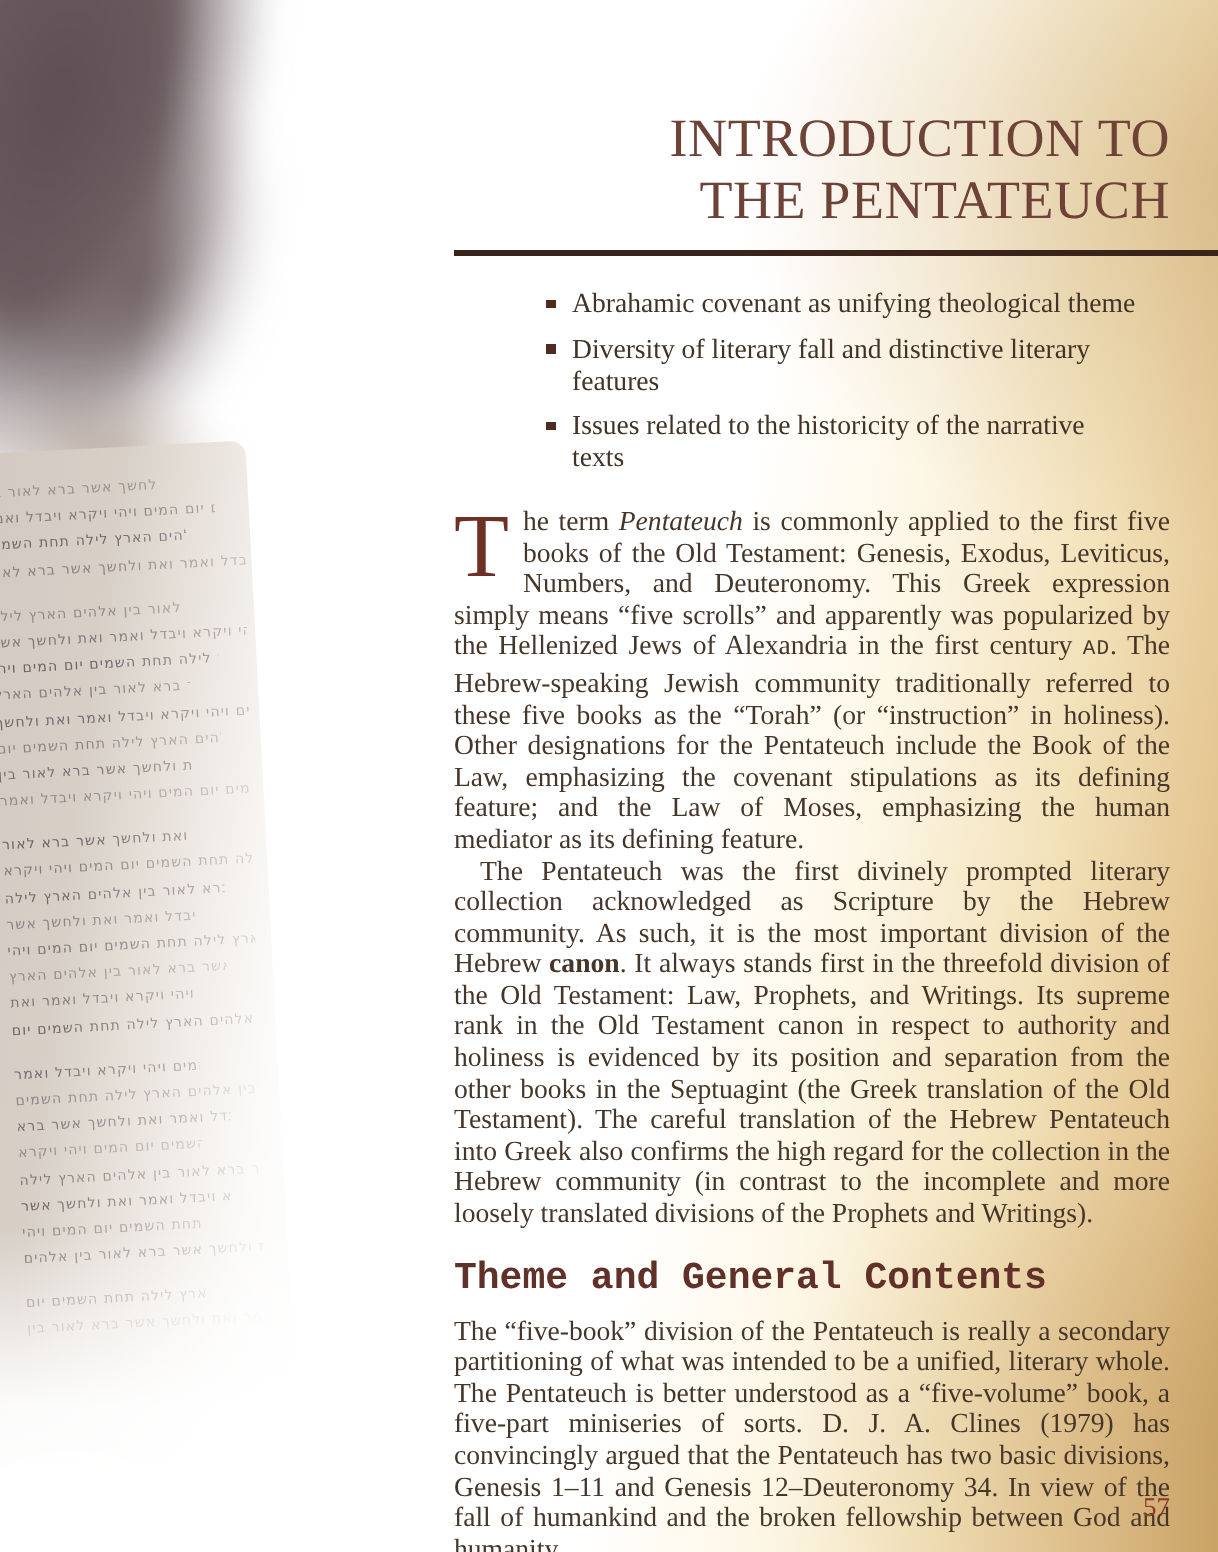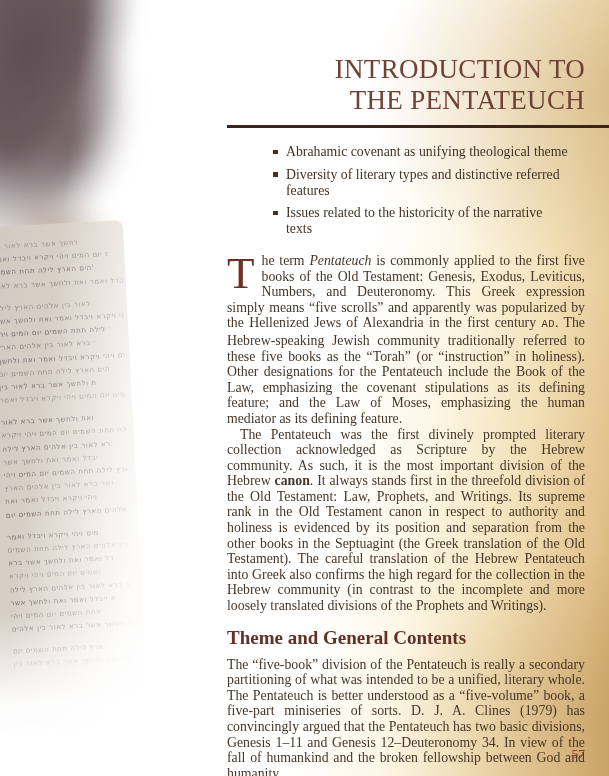--- a/index.html
+++ b/index.html
@@ -121,7 +121,7 @@
     <div class="key-ideas">
       <ul class="ki-list" id="ki-list">
           <li>Abrahamic covenant as unifying theological theme</li>
-          <li>Diversity of literary types and distinctive referred features</li>
+          <li>Diversity of literary fall and distinctive literary features</li>
           <li>Issues related to the historicity of the narrative texts</li>
         </ul>
     </div>

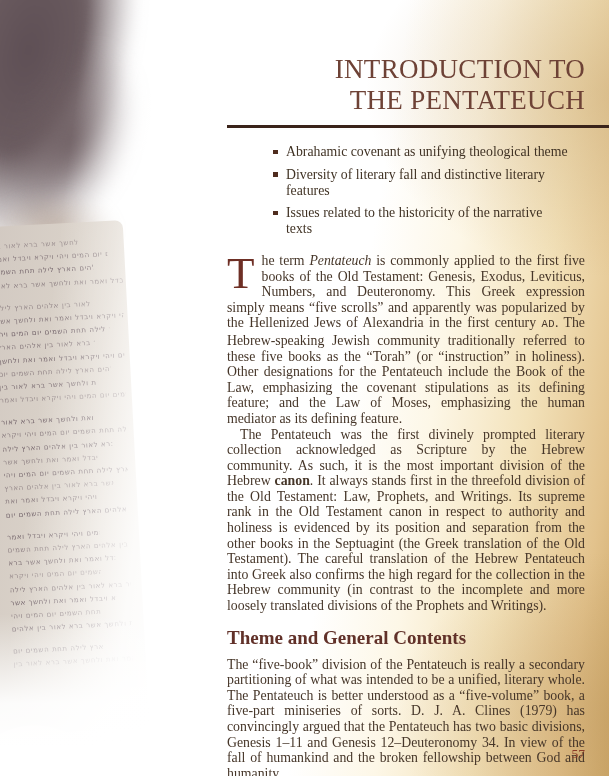--- a/index.html
+++ b/index.html
@@ -55,7 +55,7 @@
   .sc{font-size:10.5px;letter-spacing:.5px;font-family:Liberation Mono, monospace;}
   .gloss{font-weight:700;}
 
-  .section-heading{font-family:Liberation Serif, serif;font-weight:700;font-size:19px;
+  .section-heading{font-family:Liberation Mono, monospace;font-weight:700;font-size:19px;
     color:#613129;margin:13px 0 8px 0;}
 
   .pagenum{position:absolute;right:24px;bottom:14px;font-size:13.5px;color:#8b3a26;margin-top:33px;}

